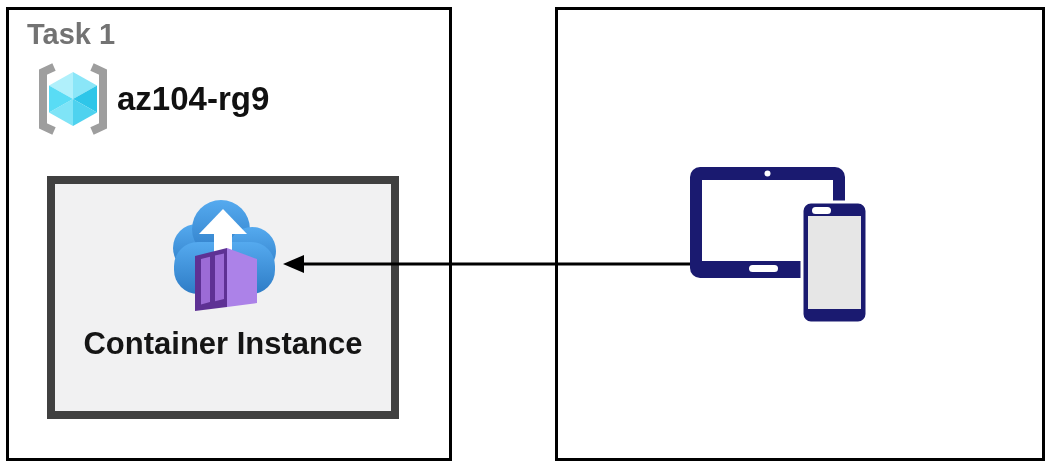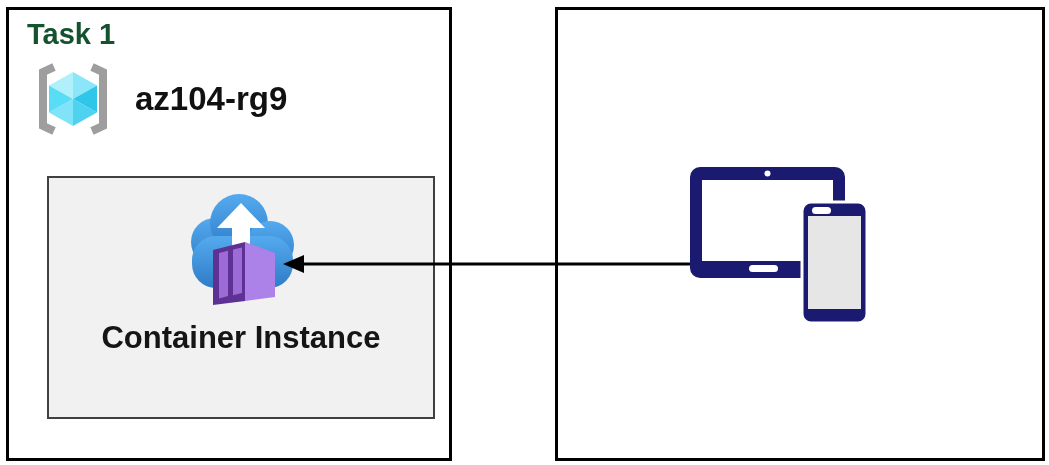--- a/index.html
+++ b/index.html
@@ -9,7 +9,7 @@
             background:#fff;box-sizing:border-box;}
   .task1{left:6px;width:446px;}
   .task2{left:555px;width:490px;}
-  .task-title{position:absolute;top:8px;font-size:29px;font-weight:700;color:#14532d;}
+  .task-title{position:absolute;top:8px;font-size:29px;font-weight:700;color:#737373;}
   .task1 .task-title{left:18px;}
   .task2 .task-title{left:28px;}
   .rg-row{position:absolute;left:20px;top:50px;display:flex;align-items:center;gap:18px;}

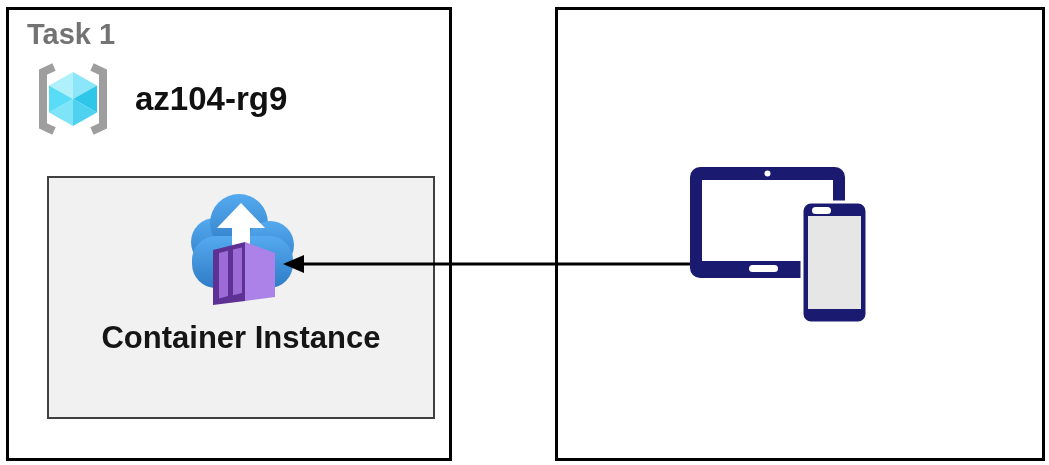--- a/index.html
+++ b/index.html
@@ -12,7 +12,7 @@
   .task-title{position:absolute;top:8px;font-size:29px;font-weight:700;color:#737373;}
   .task1 .task-title{left:18px;}
   .task2 .task-title{left:28px;}
-  .rg-row{position:absolute;left:20px;top:50px;display:flex;align-items:center;gap:18px;}
+  .rg-row{position:absolute;left:20px;top:50px;display:flex;align-items:center;}
   .rg-label{font-size:33px;font-weight:700;color:#111111;}
   .inner-box{position:absolute;left:38px;top:166px;width:388px;height:243px;
              border:2px solid #404040;background:#F1F1F2;box-sizing:border-box;

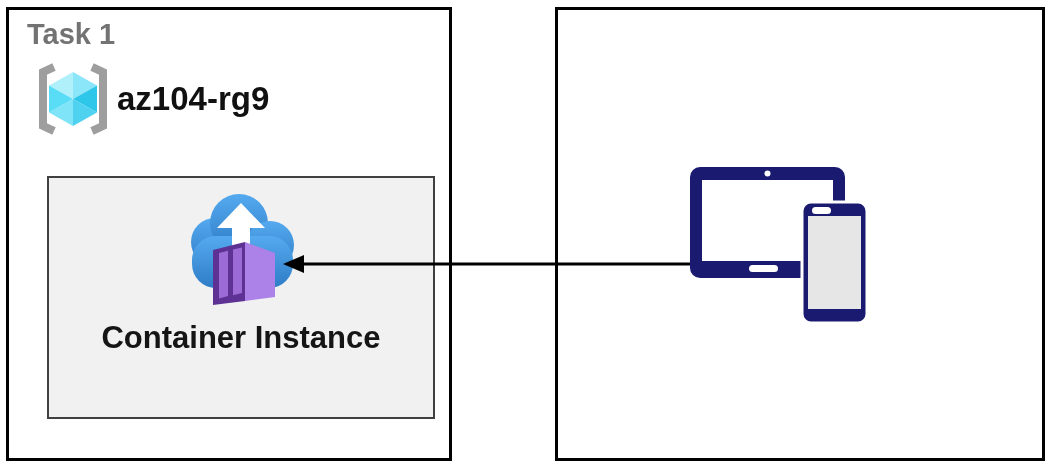--- a/index.html
+++ b/index.html
@@ -14,8 +14,8 @@
   .task2 .task-title{left:28px;}
   .rg-row{position:absolute;left:20px;top:50px;display:flex;align-items:center;}
   .rg-label{font-size:33px;font-weight:700;color:#111111;}
-  .inner-box{position:absolute;left:38px;top:166px;width:388px;height:243px;
-             border:2px solid #404040;background:#F1F1F2;box-sizing:border-box;
+  .inner-box{position:absolute;left:38px;top:166px;width:352px;height:243px;
+             border:8px solid #404040;background:#F1F1F2;box-sizing:border-box;
              display:flex;flex-direction:column;align-items:center;}
   .inner-box svg{margin-top:8px;}
   .inner-label{margin-top:12px;font-size:31px;font-weight:700;color:#151515;white-space:nowrap;}

